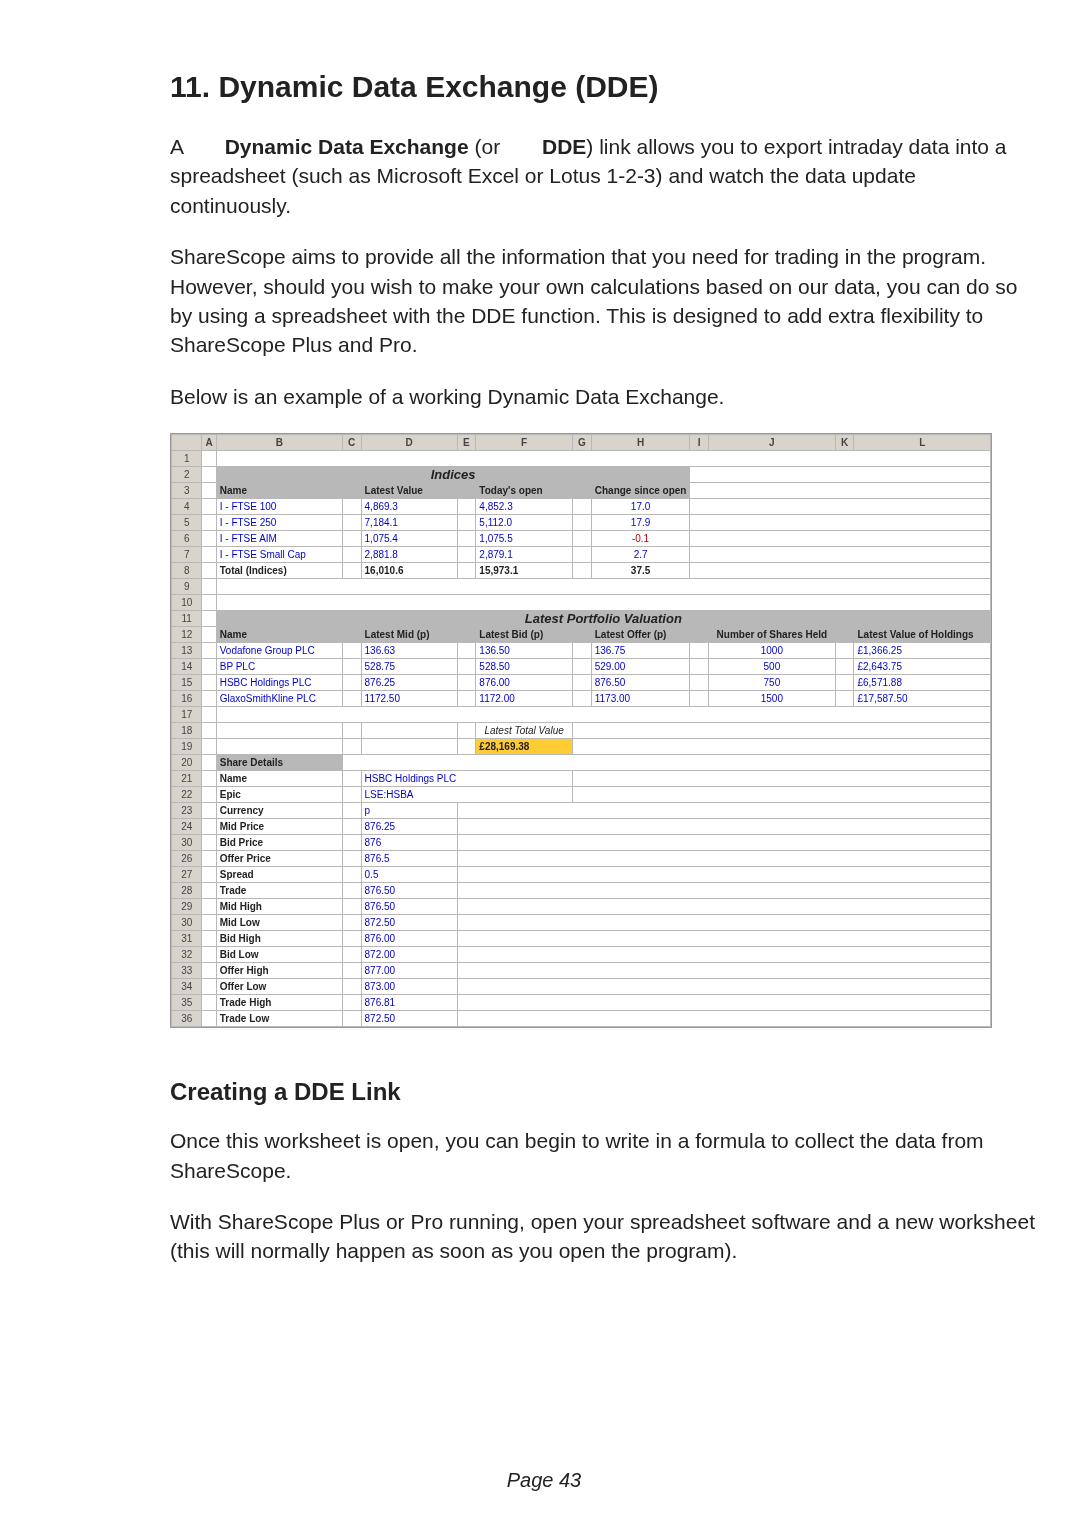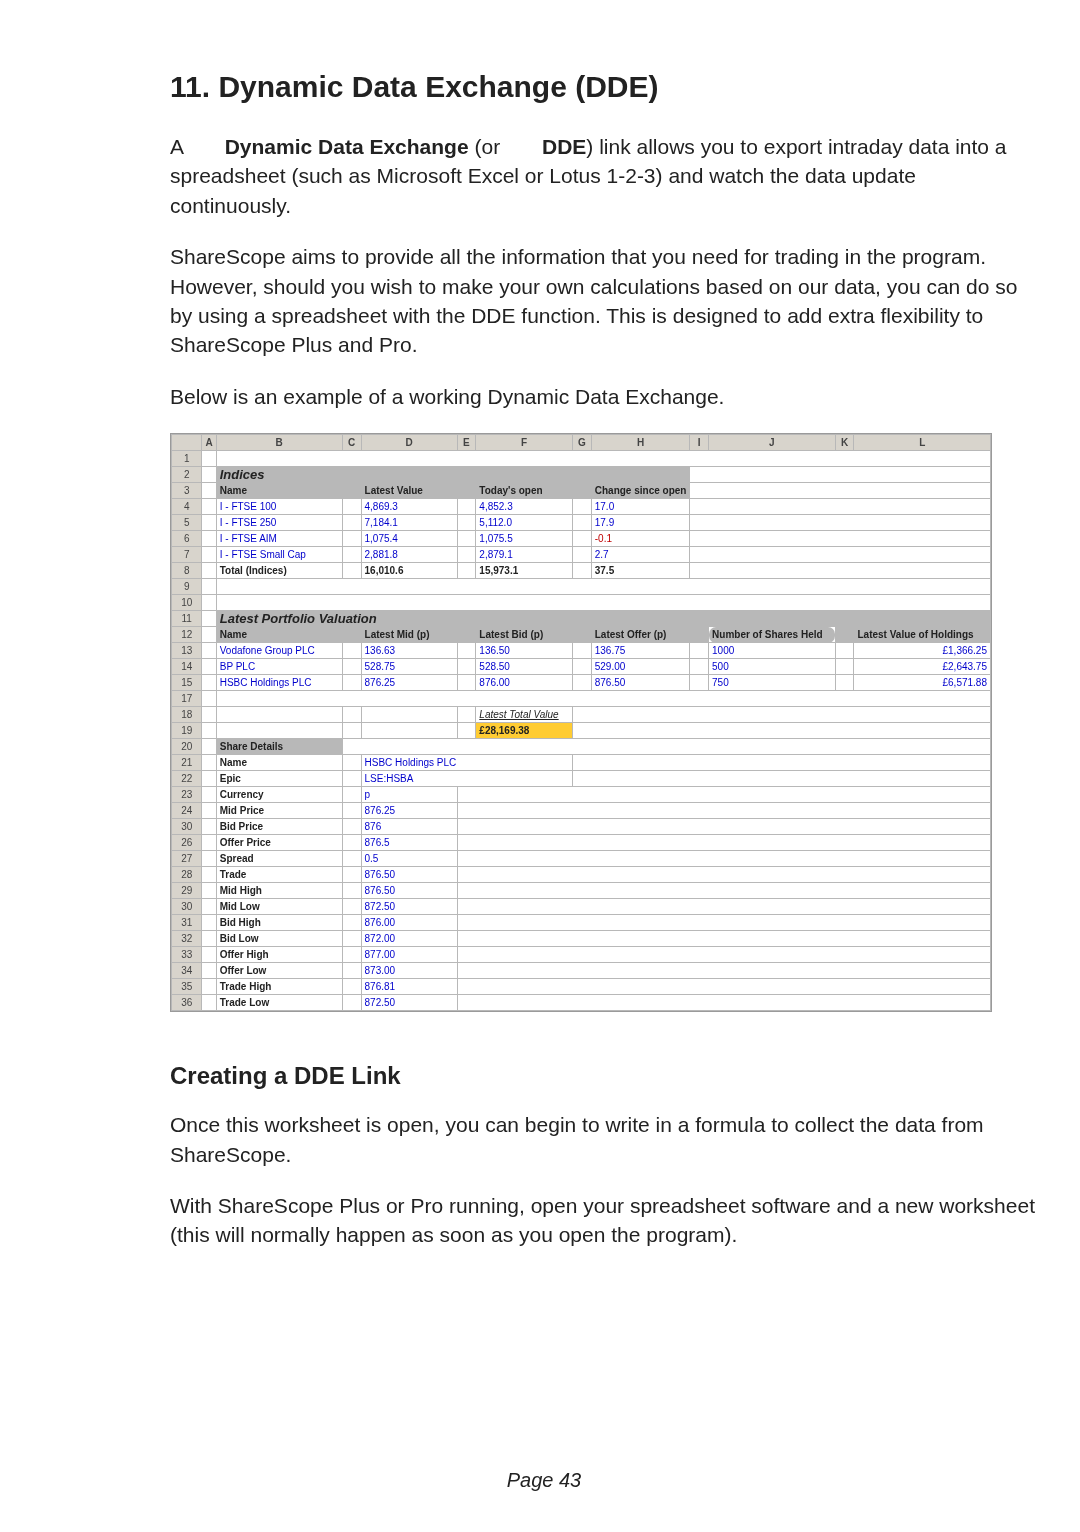--- a/index.html
+++ b/index.html
@@ -15,7 +15,7 @@
   .sheet td,.sheet th{border:1px solid #b8b8b8;padding:1px 3px;height:13px;line-height:13px;white-space:nowrap;overflow:hidden;}
   .rowhdr{background:#d8d4cc;text-align:center;width:24px;color:#444;}
   .colhdr{background:#d8d4cc;text-align:center;color:#444;height:14px;}
-  .title-bar{background:#b8b8b8;font-weight:bold;font-style:italic;text-align:left;font-size:13px;}
+  .title-bar{background:#b8b8b8;font-weight:bold;font-style:italic;text-align:center;font-size:13px;}
   .hdr{background:#b8b8b8;font-weight:bold;}
   .bold{font-weight:bold;}
   .neg{color:#c00000;}

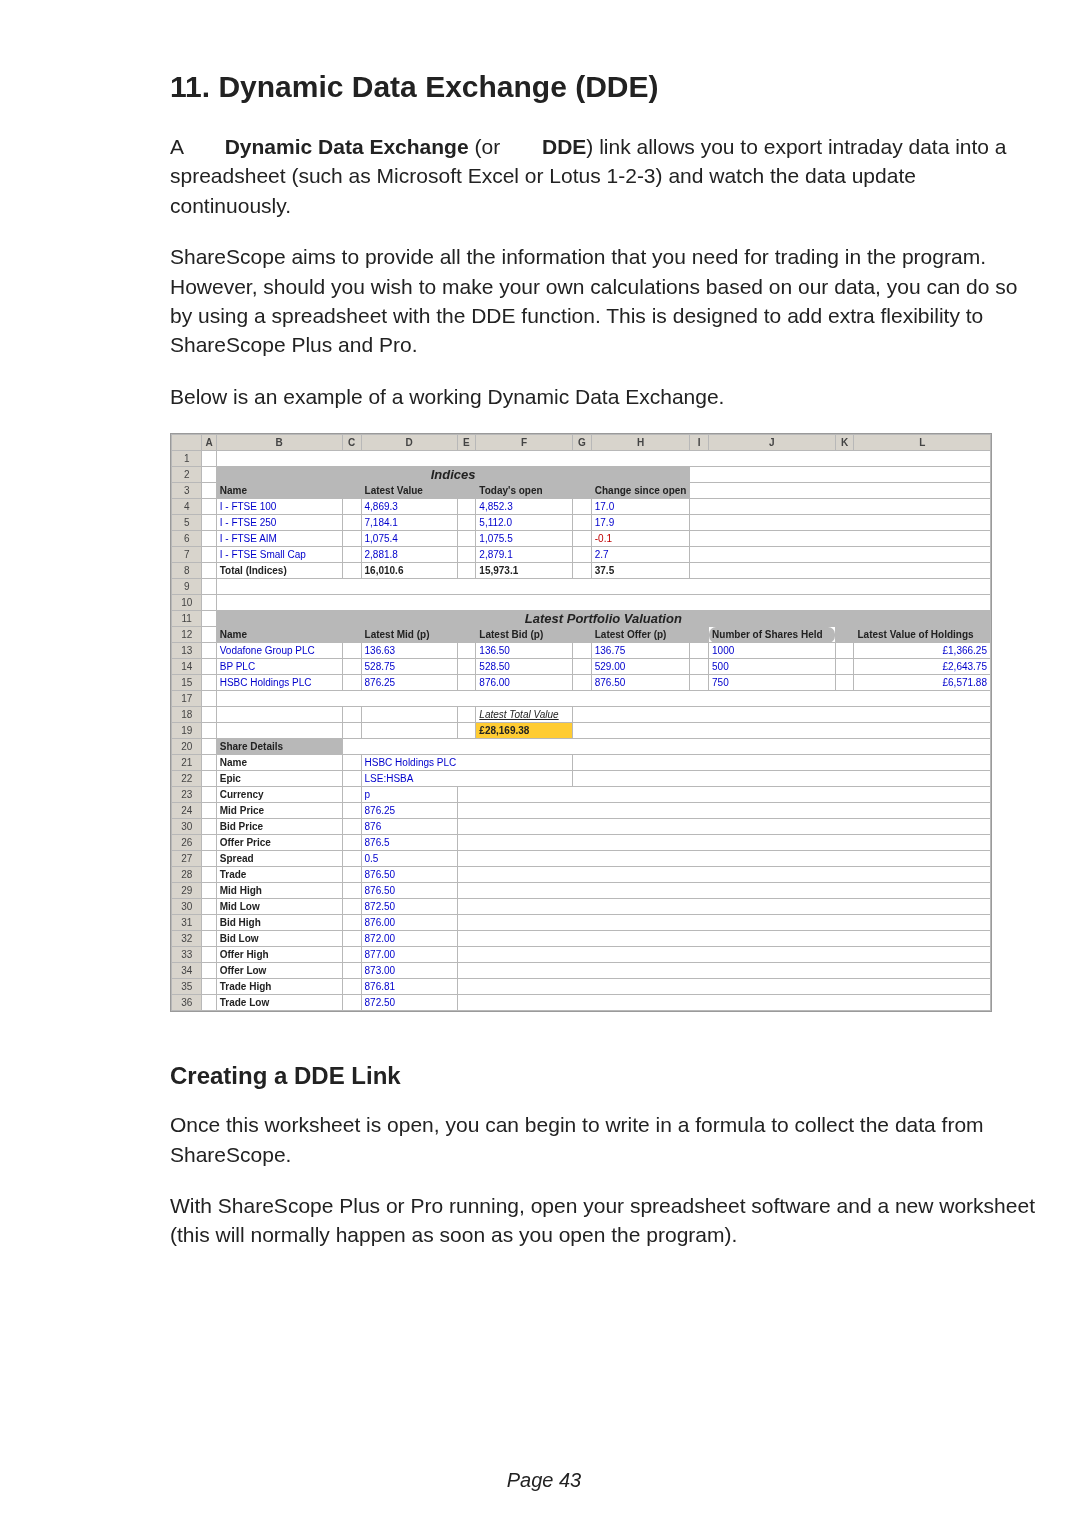--- a/index.html
+++ b/index.html
@@ -22,7 +22,7 @@
   .link{color:#0000cc;}
   .total-hl{background:#ffcc33;font-weight:bold;}
   .share-det{background:#b8b8b8;font-weight:bold;}
-  .center{border-radius:7px;}
+  .center{text-align:center;}
   .ital{font-style:italic;text-decoration:underline;}
   .right{text-align:right;}
   .wB{width:120px;} .wC{width:12px;} .wD{width:90px;} .wE{width:12px;} .wF{width:90px;} .wG{width:12px;} .wH{width:90px;} .wI{width:12px;} .wJ{width:120px;} .wK{width:12px;} .wL{width:130px;}

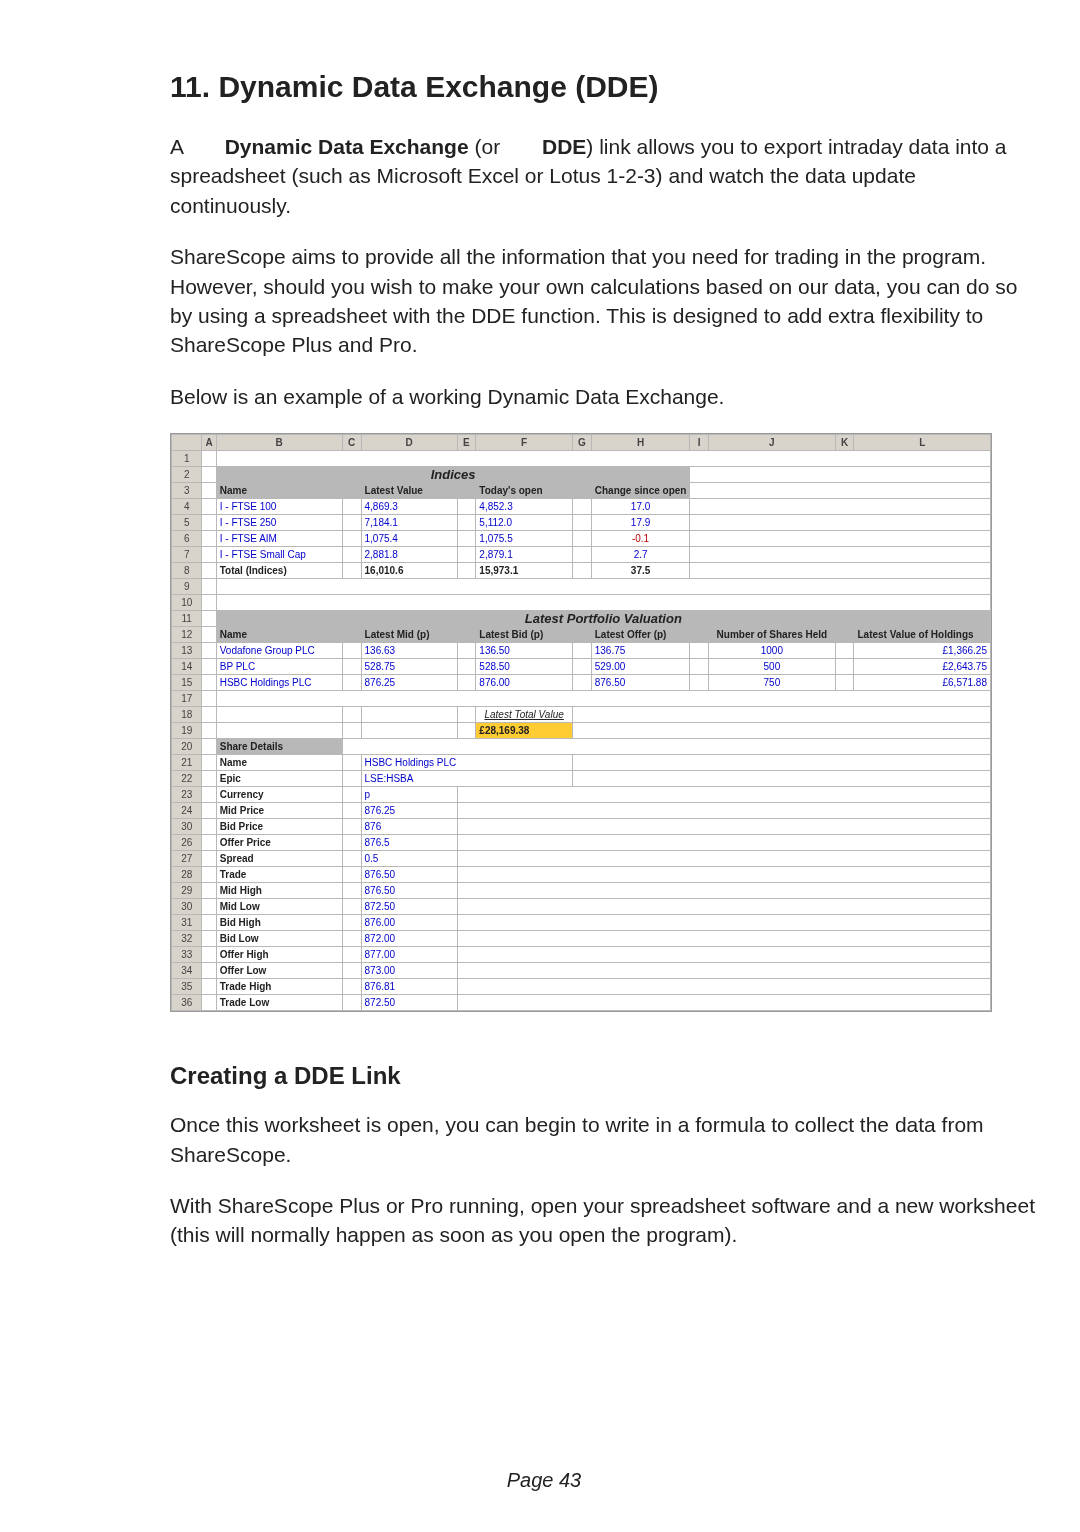--- a/index.html
+++ b/index.html
@@ -24,7 +24,7 @@
   .share-det{background:#b8b8b8;font-weight:bold;}
   .center{text-align:center;}
   .ital{font-style:italic;text-decoration:underline;}
-  .right{text-align:right;}
+  .right{}
   .wB{width:120px;} .wC{width:12px;} .wD{width:90px;} .wE{width:12px;} .wF{width:90px;} .wG{width:12px;} .wH{width:90px;} .wI{width:12px;} .wJ{width:120px;} .wK{width:12px;} .wL{width:130px;}
 </style>
 </head>

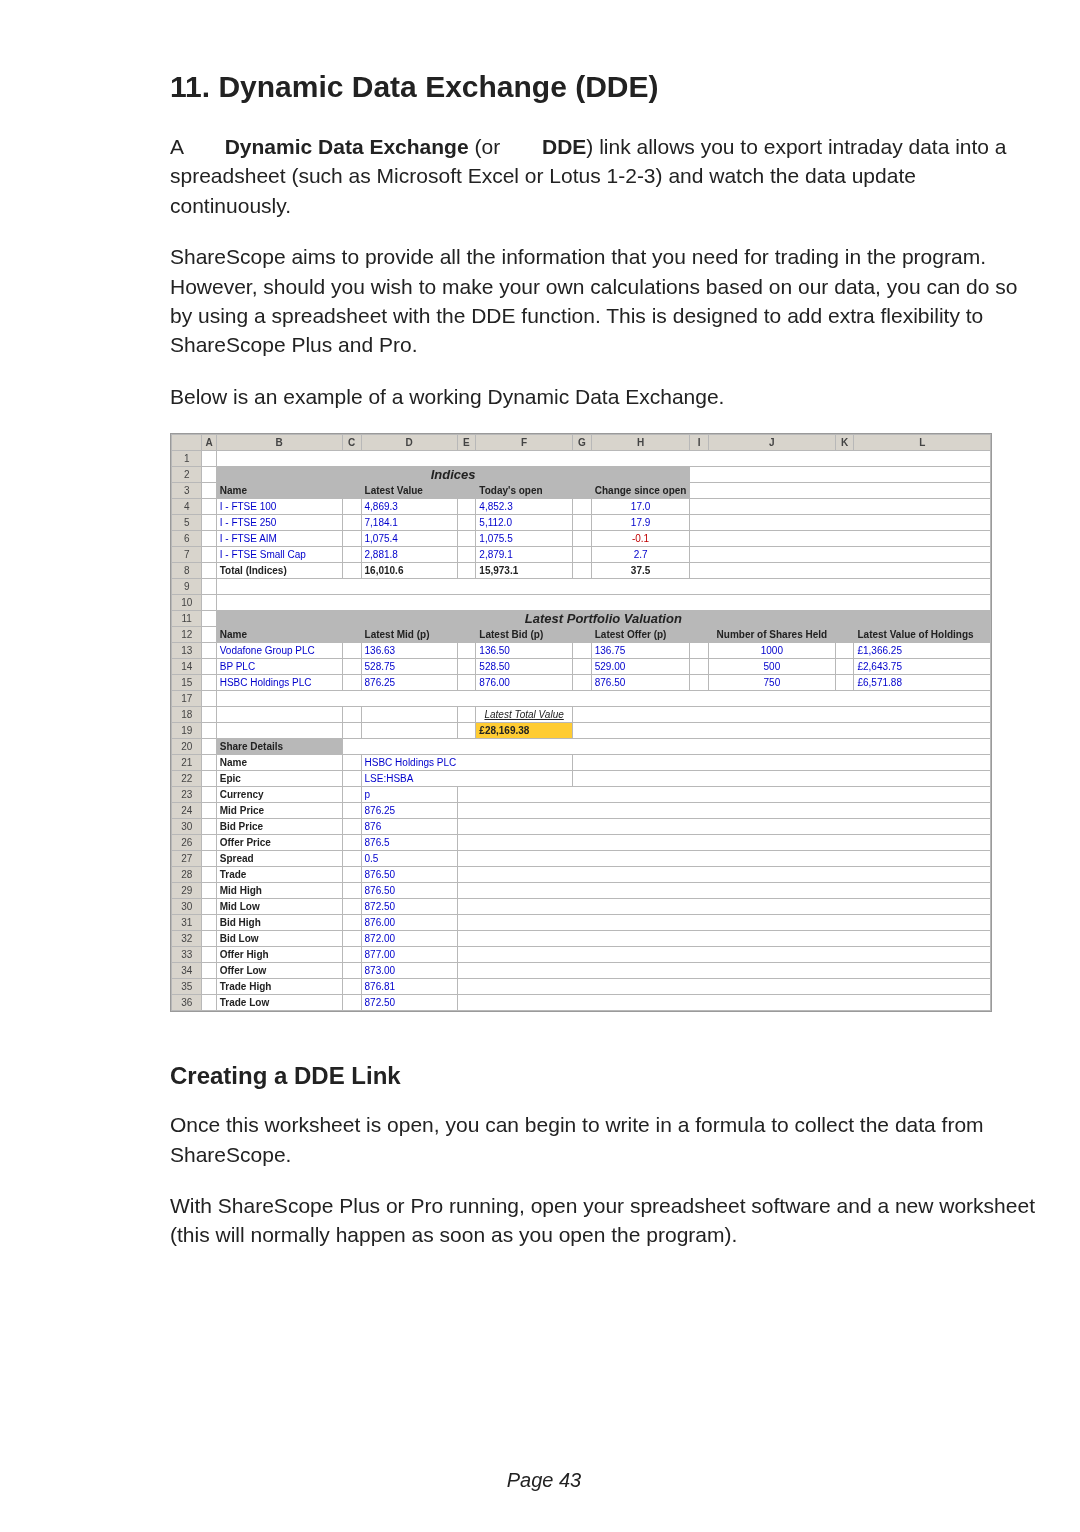--- a/index.html
+++ b/index.html
@@ -217,6 +217,21 @@
             <td class="link right">£6,571.88</td>
           </tr>
       <tr>
+            <td class="rowhdr">16</td>
+            <td></td>
+            <td class="link">GlaxoSmithKline PLC</td>
+            <td></td>
+            <td class="link">1172.50</td>
+            <td></td>
+            <td class="link">1172.00</td>
+            <td></td>
+            <td class="link">1173.00</td>
+            <td></td>
+            <td class="link center">1500</td>
+            <td></td>
+            <td class="link right">£17,587.50</td>
+          </tr>
+      <tr>
             <td class="rowhdr">17</td>
             <td></td>
             <td colspan="11"></td>

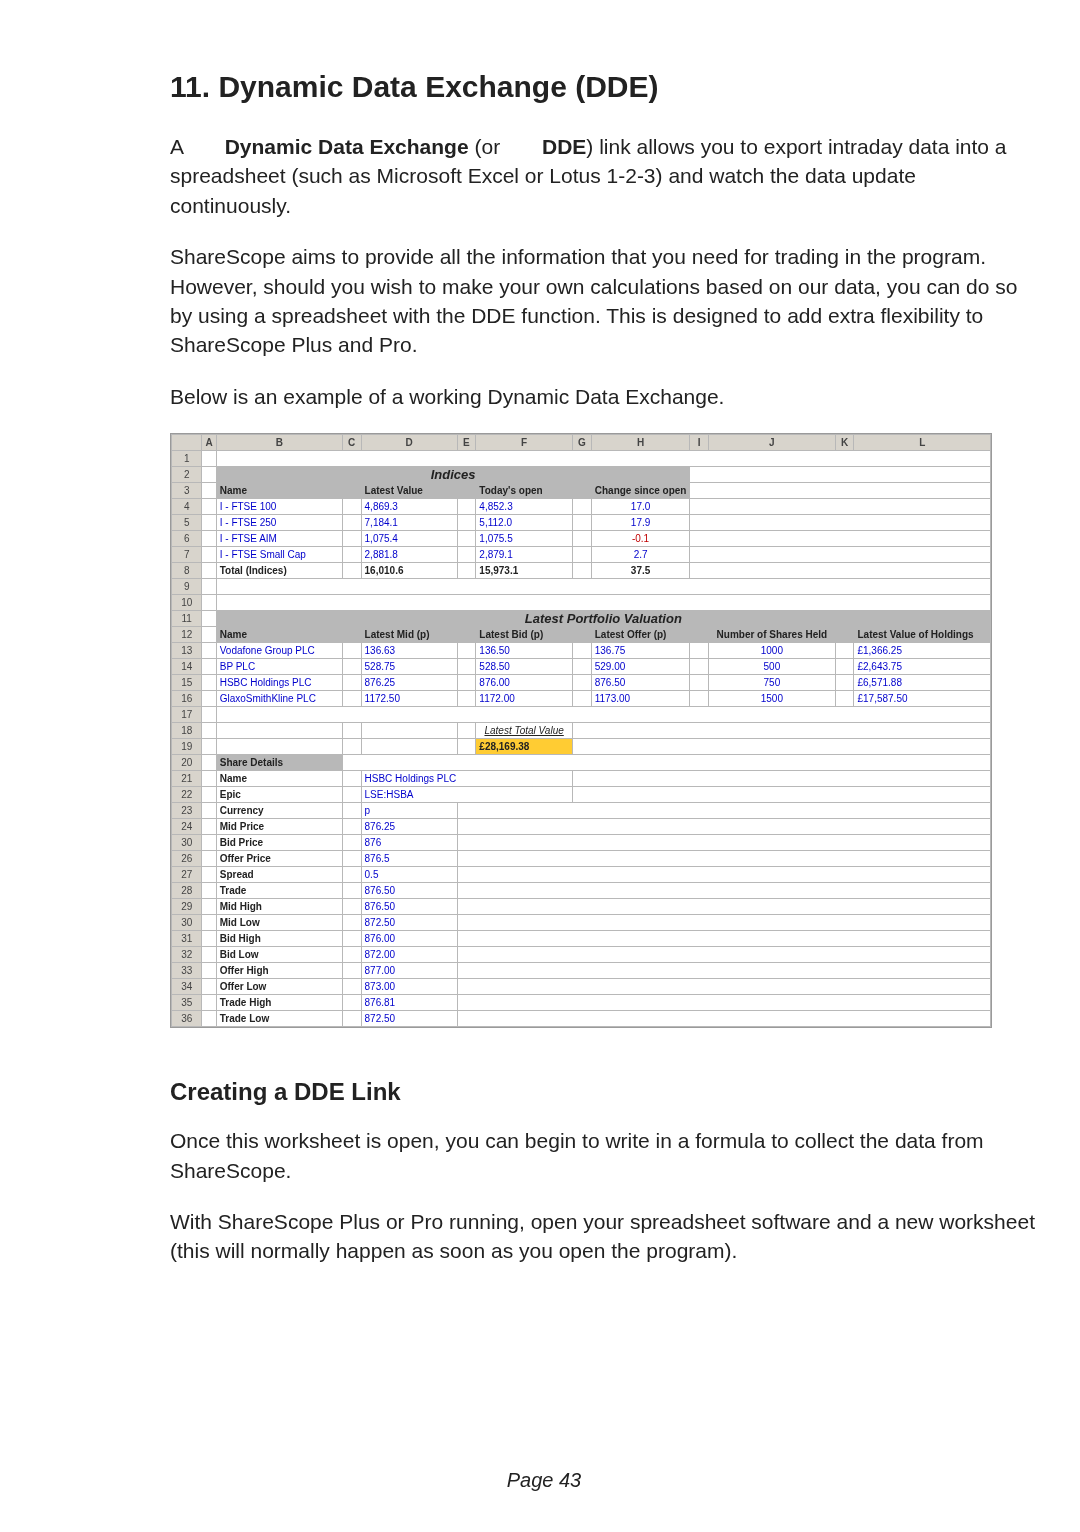--- a/index.html
+++ b/index.html
@@ -23,7 +23,7 @@
   .total-hl{background:#ffcc33;font-weight:bold;}
   .share-det{background:#b8b8b8;font-weight:bold;}
   .center{text-align:center;}
-  .ital{font-style:italic;text-decoration:underline;}
+  .ital{font-style:italic;}
   .right{}
   .wB{width:120px;} .wC{width:12px;} .wD{width:90px;} .wE{width:12px;} .wF{width:90px;} .wG{width:12px;} .wH{width:90px;} .wI{width:12px;} .wJ{width:120px;} .wK{width:12px;} .wL{width:130px;}
 </style>

